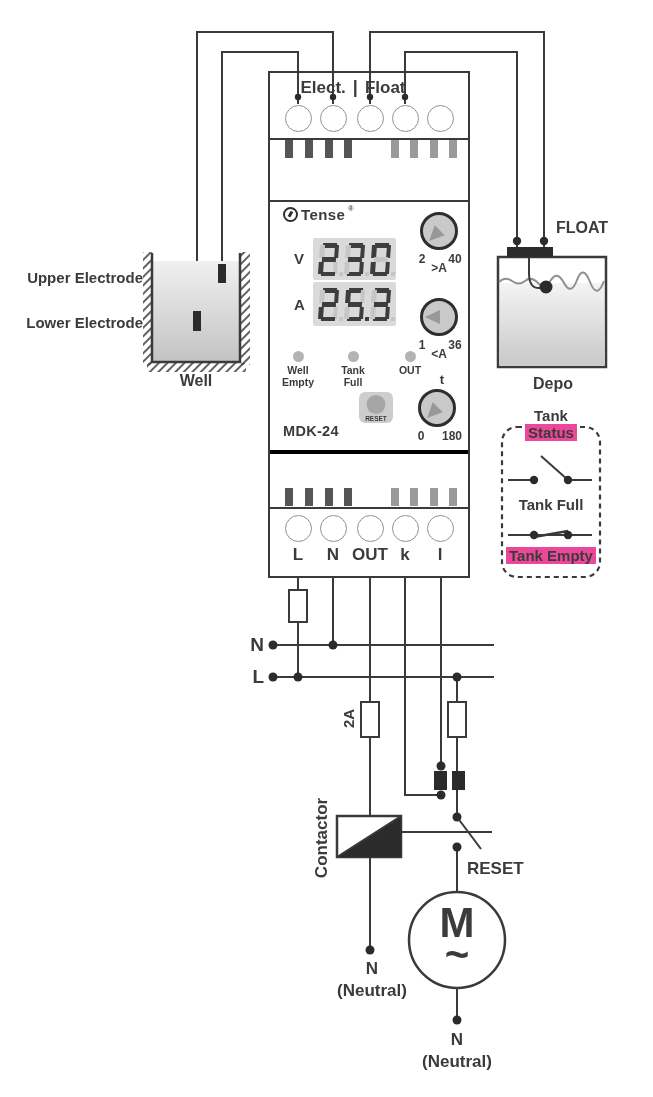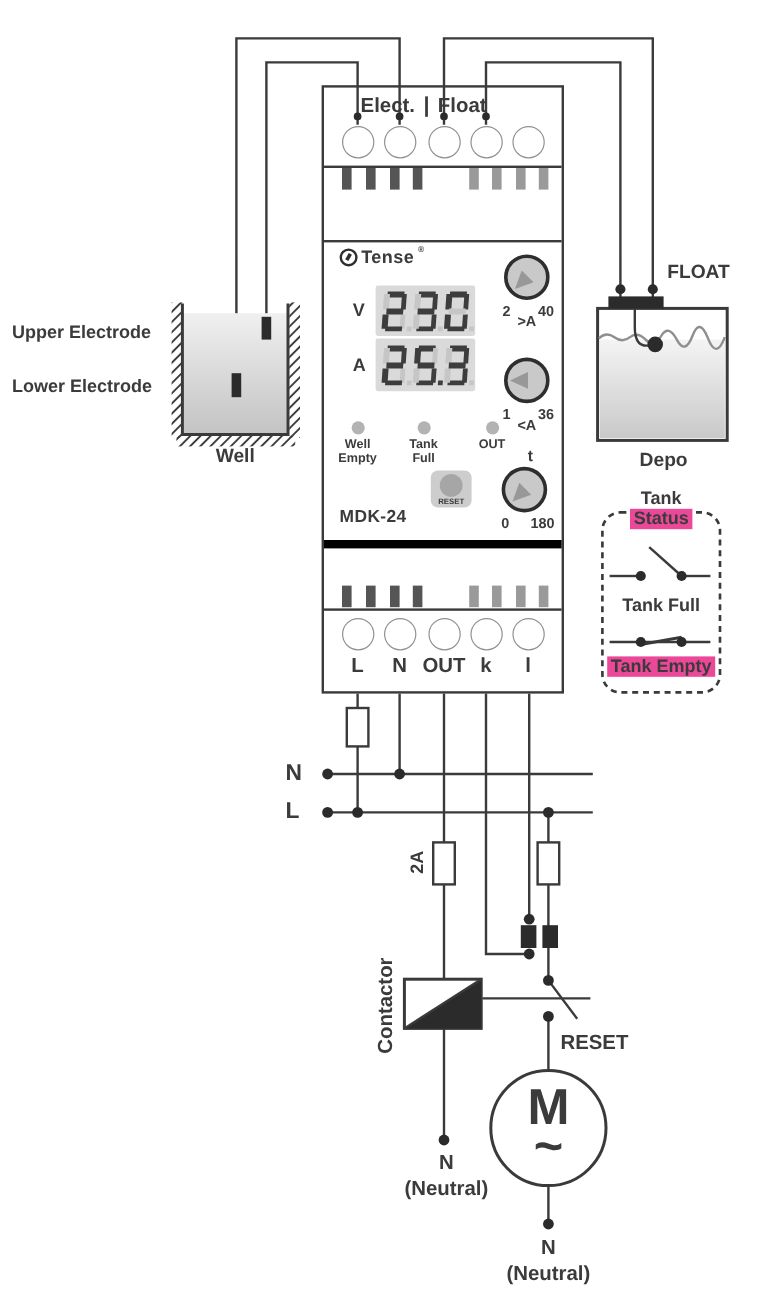--- a/index.html
+++ b/index.html
@@ -24,7 +24,7 @@
   .bar.dark{background:#555;}
   .bar.lite{background:#9a9a9a;}
   .dev-face{position:absolute;left:0;right:0;top:127px;height:248px;
-            border-top:2px solid #3a3a3a;border-bottom:7px solid #000000;box-sizing:content-box;}
+            border-top:2px solid #3a3a3a;border-bottom:4px solid #000000;box-sizing:content-box;}
   .brand{position:absolute;left:13px;top:4px;display:flex;align-items:flex-start;gap:3px;}
   .brand-icon{width:15px;height:15px;border:2.5px solid #2e2e2e;border-radius:50%;
               position:relative;box-sizing:border-box;margin-top:1px;}

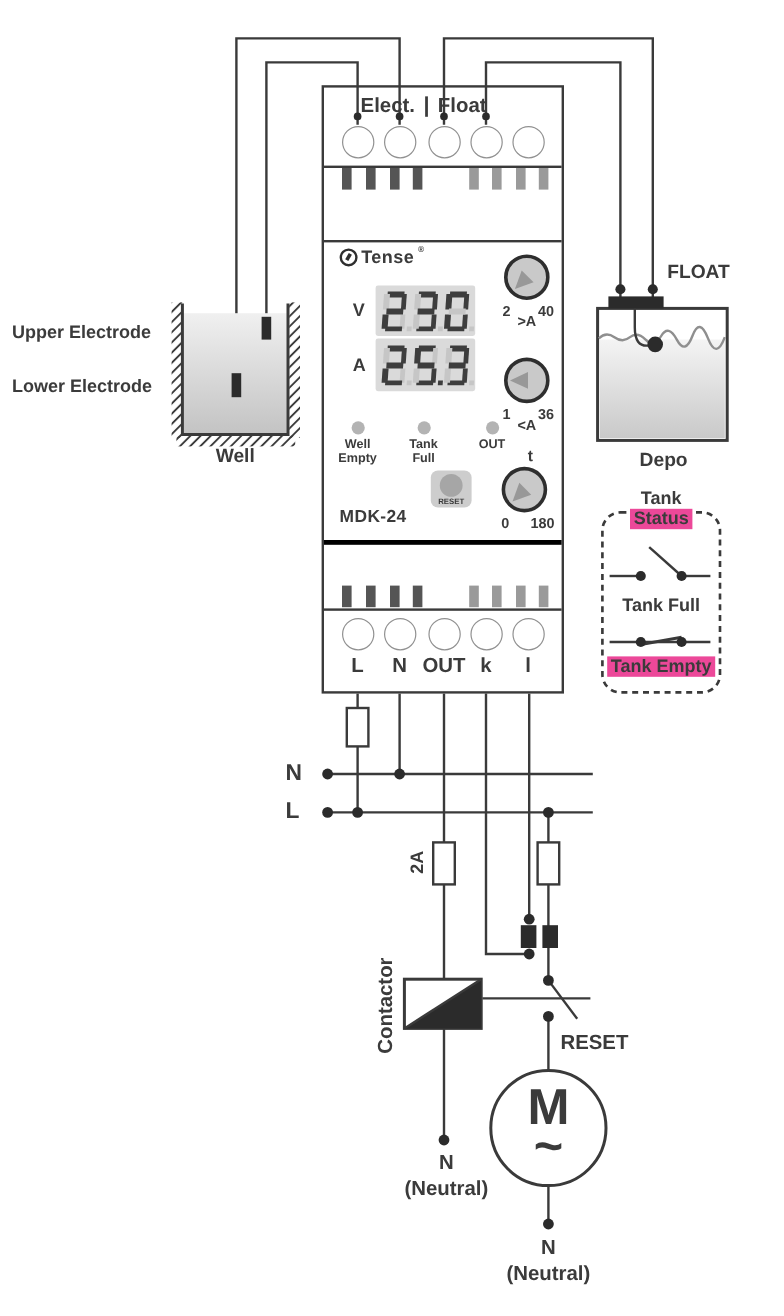--- a/index.html
+++ b/index.html
@@ -8,7 +8,7 @@
   svg.wires{position:absolute;left:0;top:0;z-index:1;pointer-events:none;}
   .lbl{position:absolute;color:#3b3b3b;font-weight:bold;white-space:nowrap;z-index:3;}
   .ctr{text-align:center;}
-  .rgt{text-align:left;}
+  .rgt{text-align:right;}
   .rot90{transform:rotate(-90deg);}
 
   

